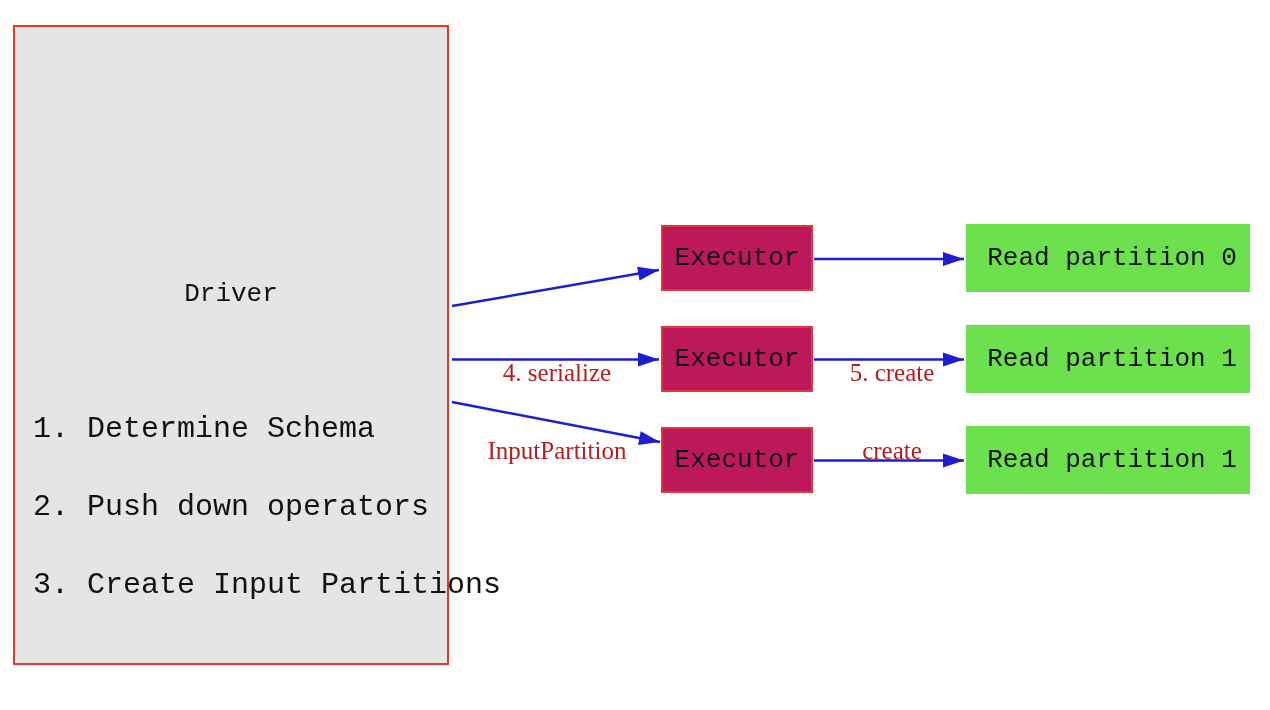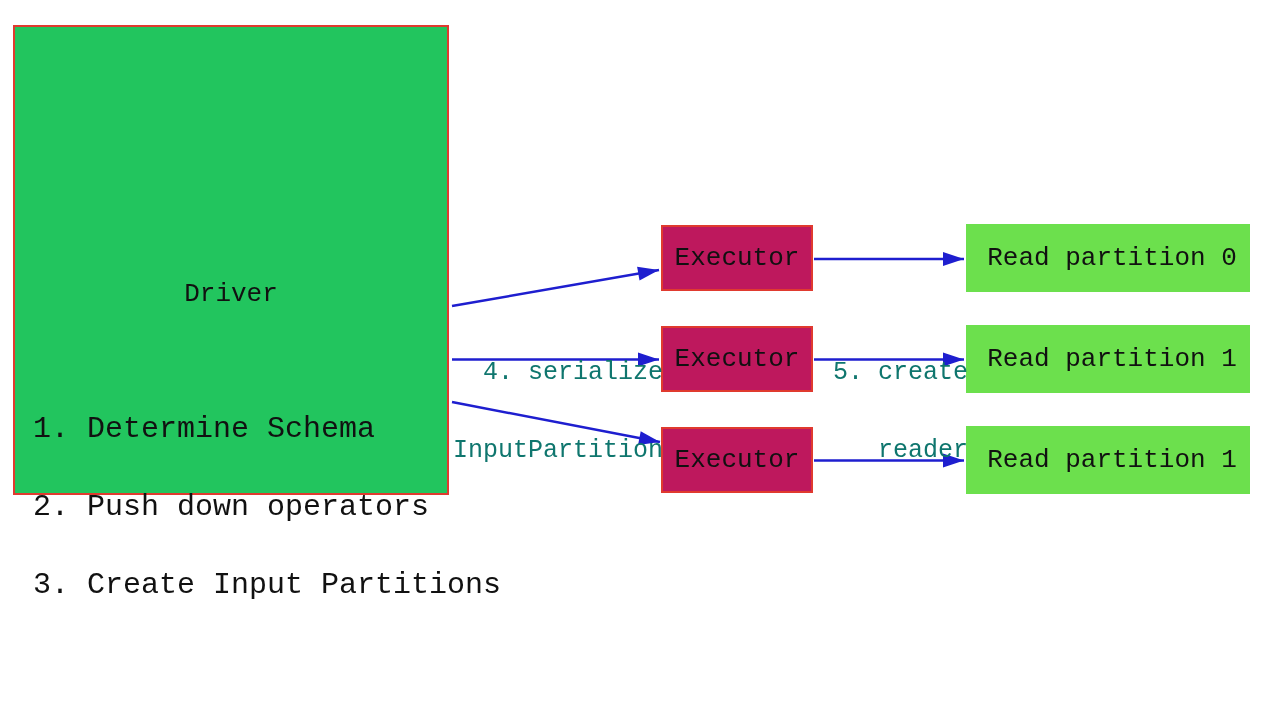--- a/index.html
+++ b/index.html
@@ -21,10 +21,10 @@
   .driver-box {
     position: absolute;
     left: 13px; top: 25px;
-    width: 436px; height: 470px;
+    width: 436px; height: 640px;
     border: 2px solid #e03a2f;
     box-sizing: border-box;
-    background: #22c55e;
+    background: #e5e5e5;
   }
   .driver-title {
     position: absolute;

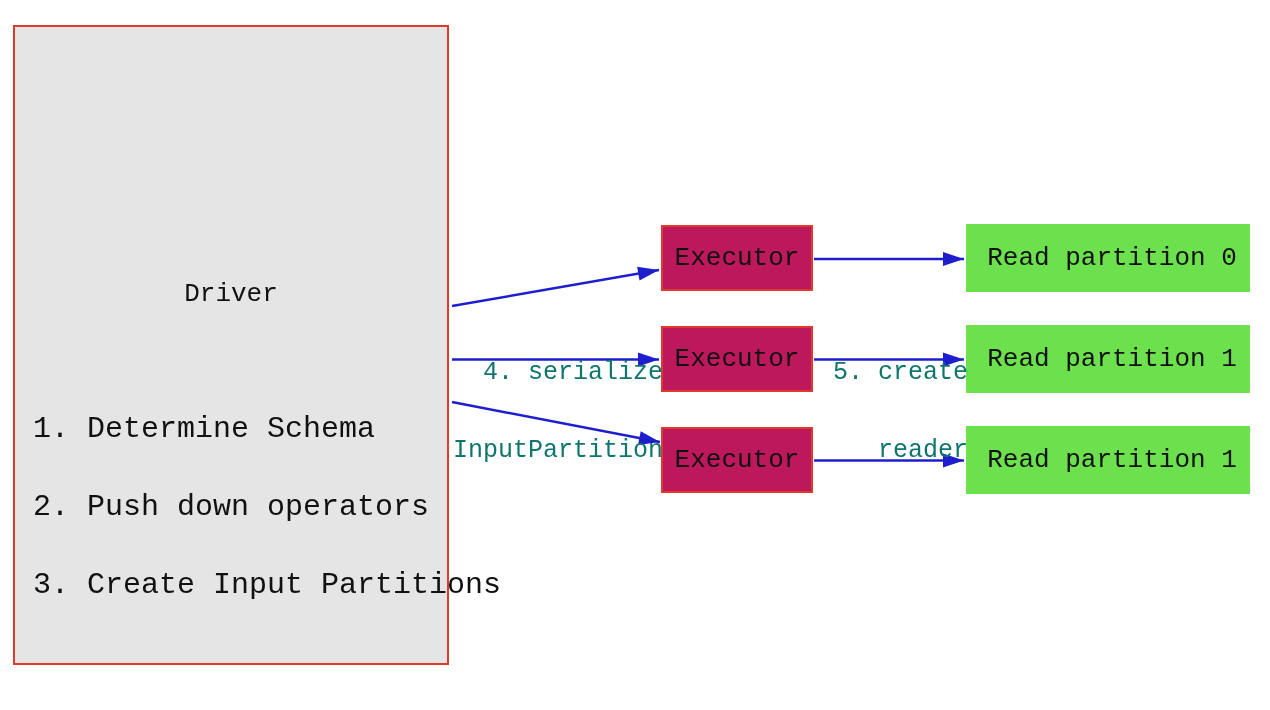--- a/index.html
+++ b/index.html
@@ -72,11 +72,11 @@
   .partition.row-2 { top: 426px; }
   .edge-label {
     position: absolute;
-    font-family: Liberation Mono, monospace;
+    font-family: Liberation Serif, serif;
     font-size: 25px;
     line-height: 26px;
-    text-align: right;
-    color: #0f766e;
+    text-align: center;
+    color: #b91c1c;
     white-space: pre;
   }
   .edge-label.serialize { left: 451px; top: 308px; width: 212px; }

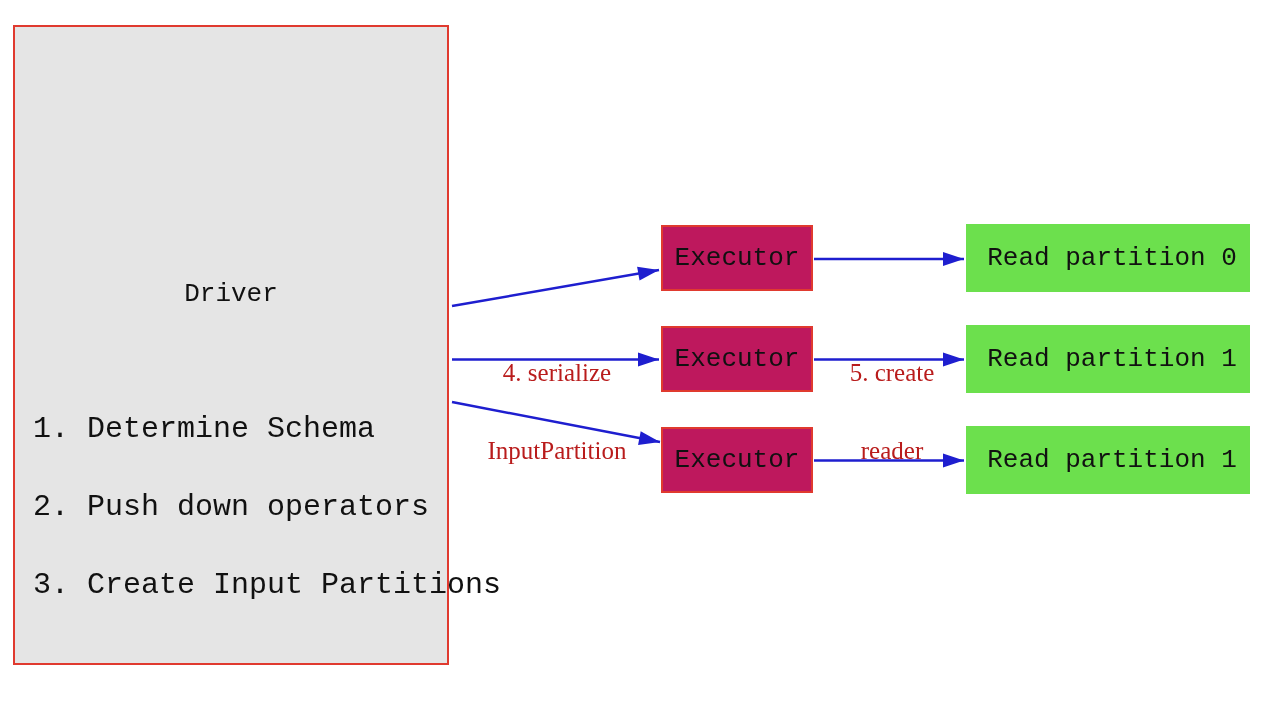--- a/index.html
+++ b/index.html
@@ -138,7 +138,7 @@
   </div>
   <div class="edge-label create-reader">
     <div>5. create</div>
-    <div>reader</div>
+    <div>create</div>
   </div>
 
 </div>

